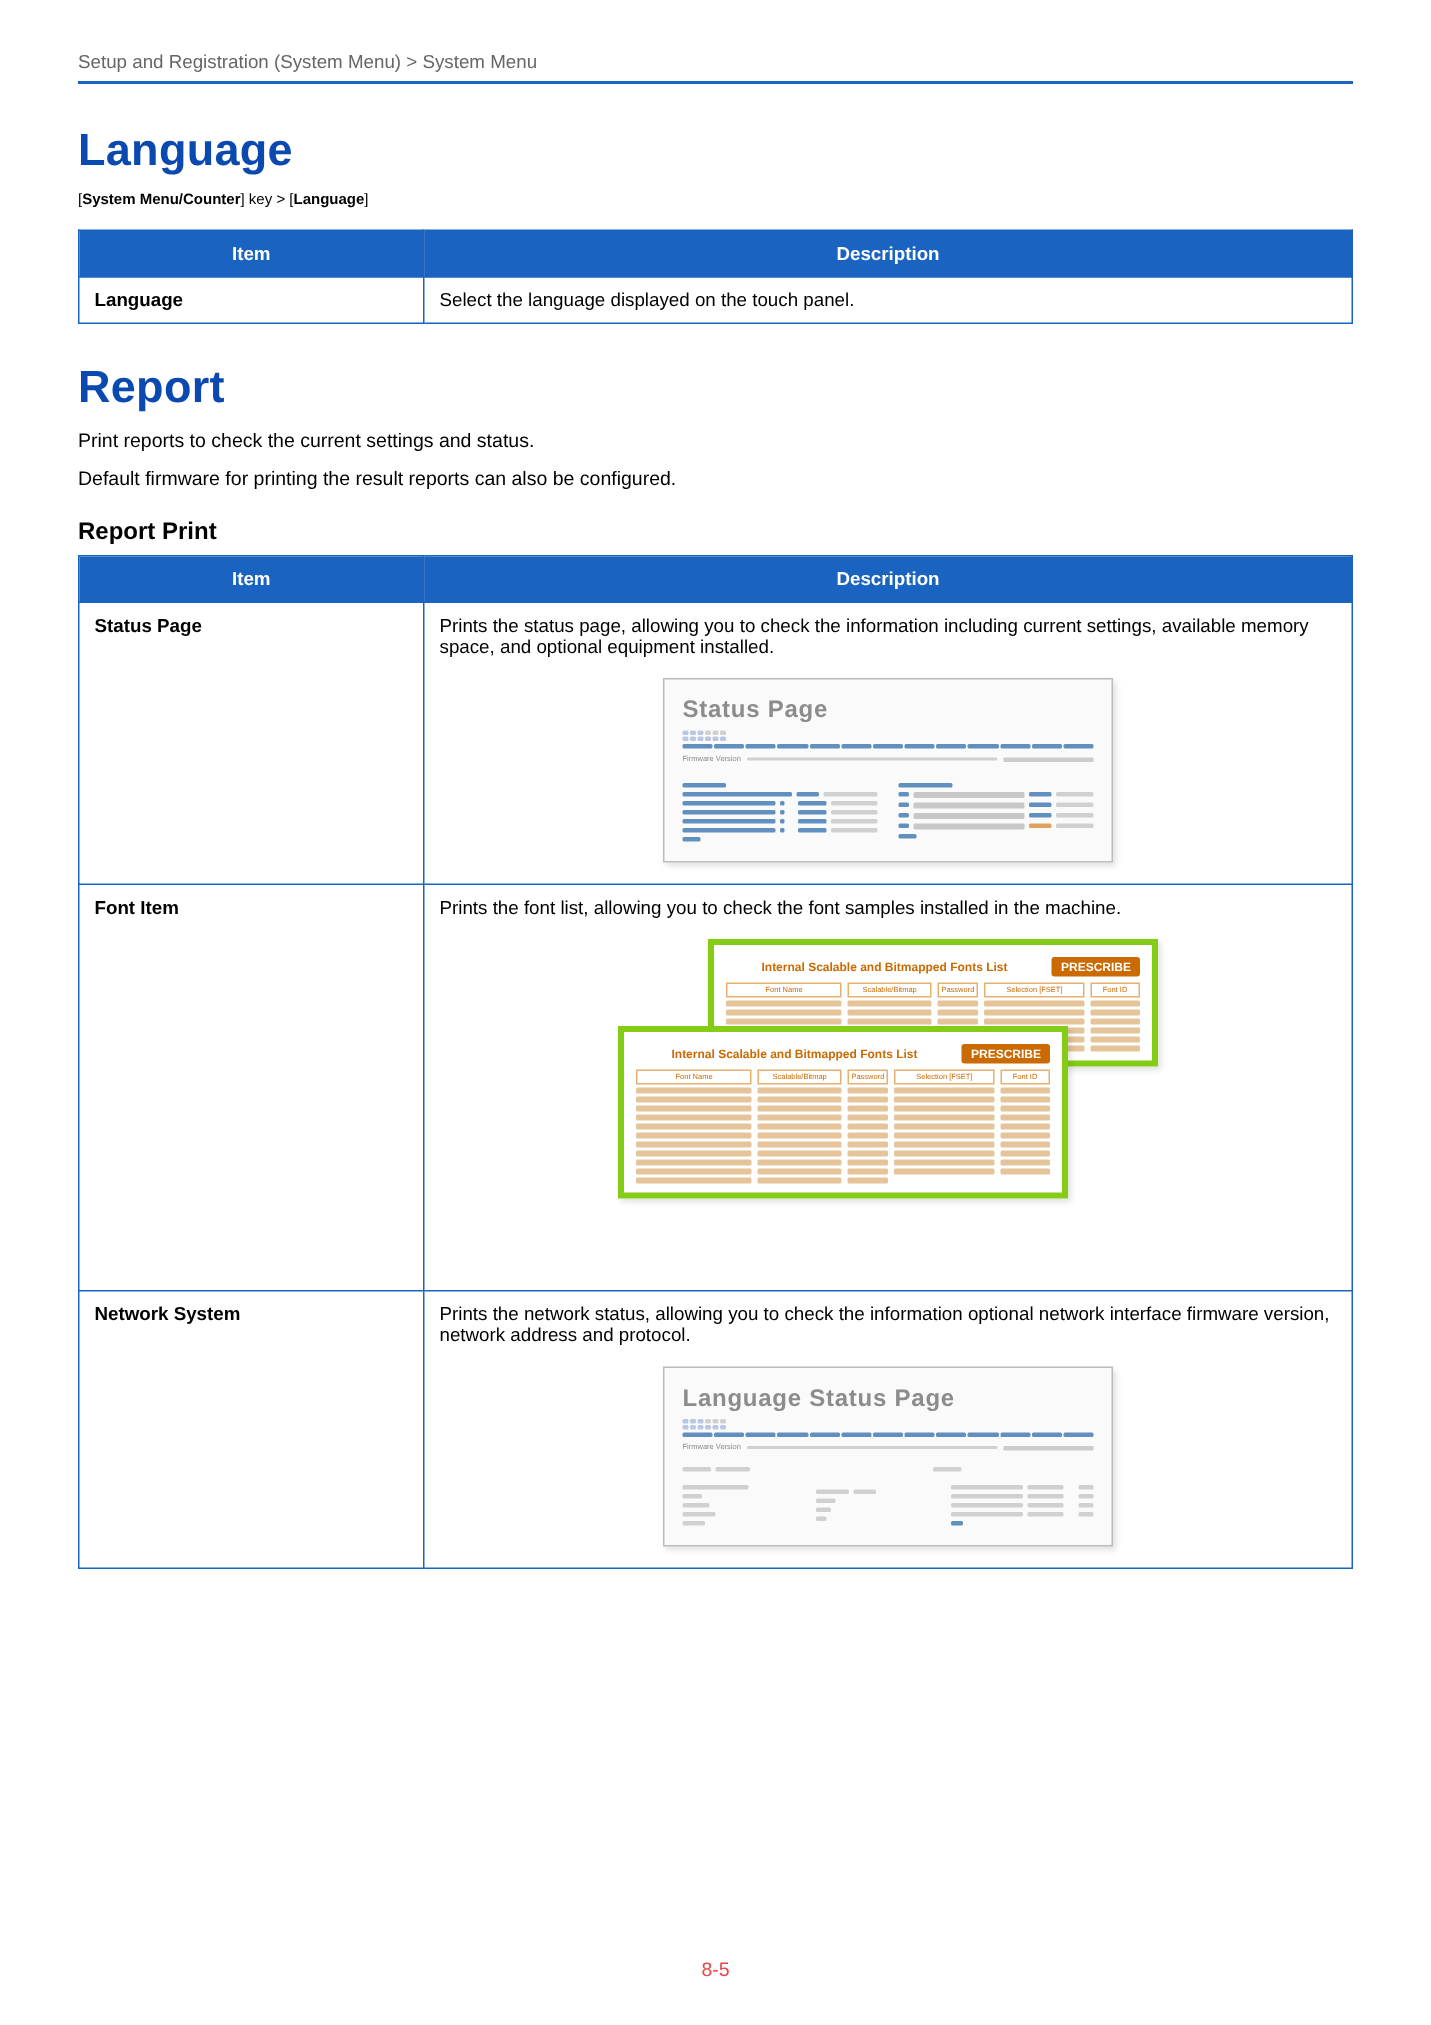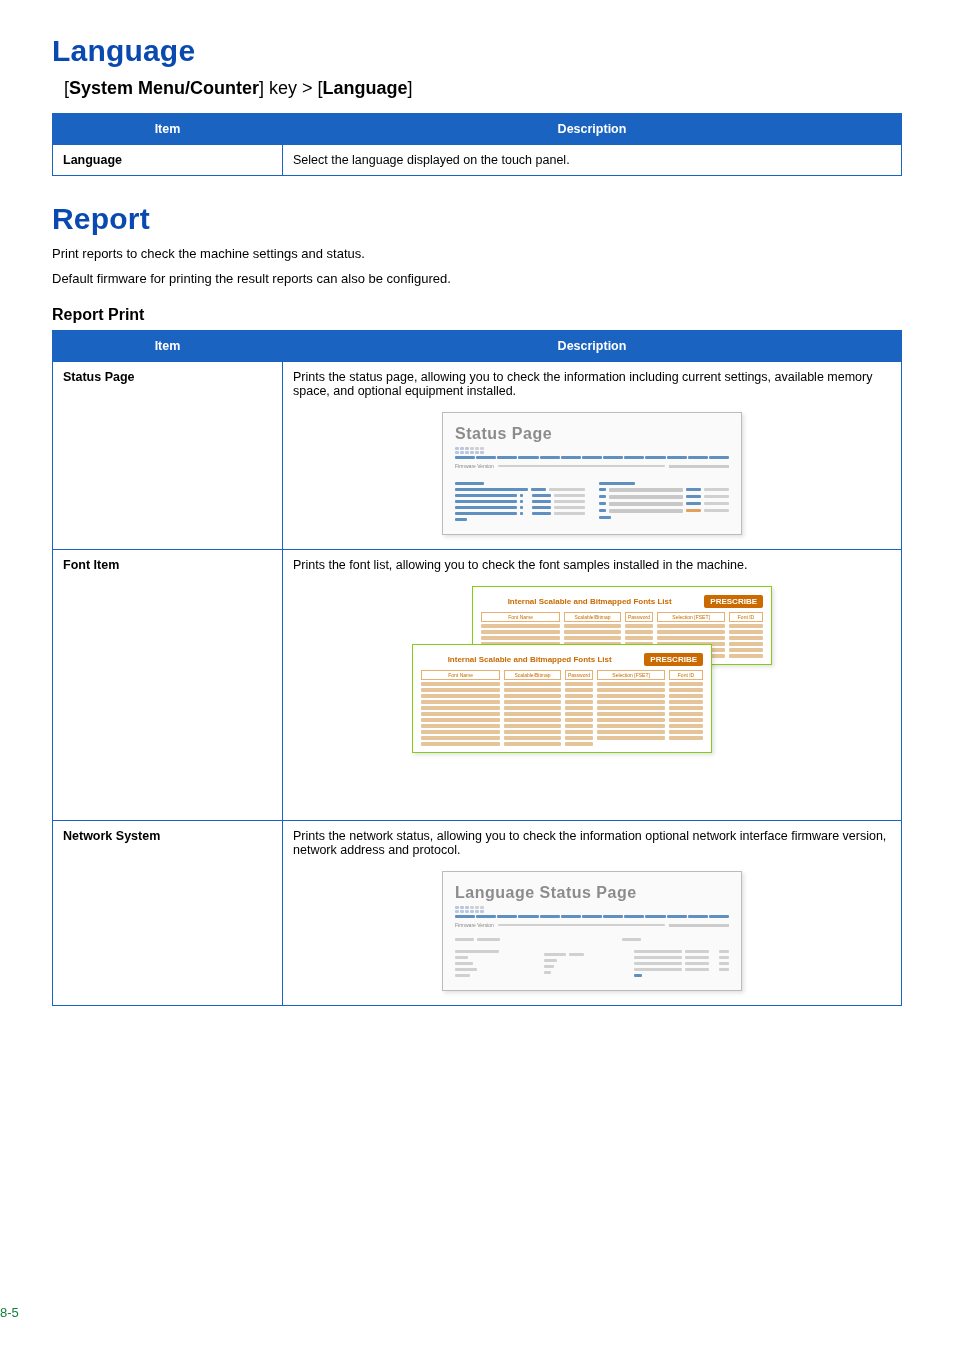--- a/index.html
+++ b/index.html
@@ -147,6 +147,7 @@
 
 <div class="page">
 
+  <div class="breadcrumb">Setup and Registration (System Menu) &gt; System Menu</div>
 
   <h1 class="section">Language</h1>
 

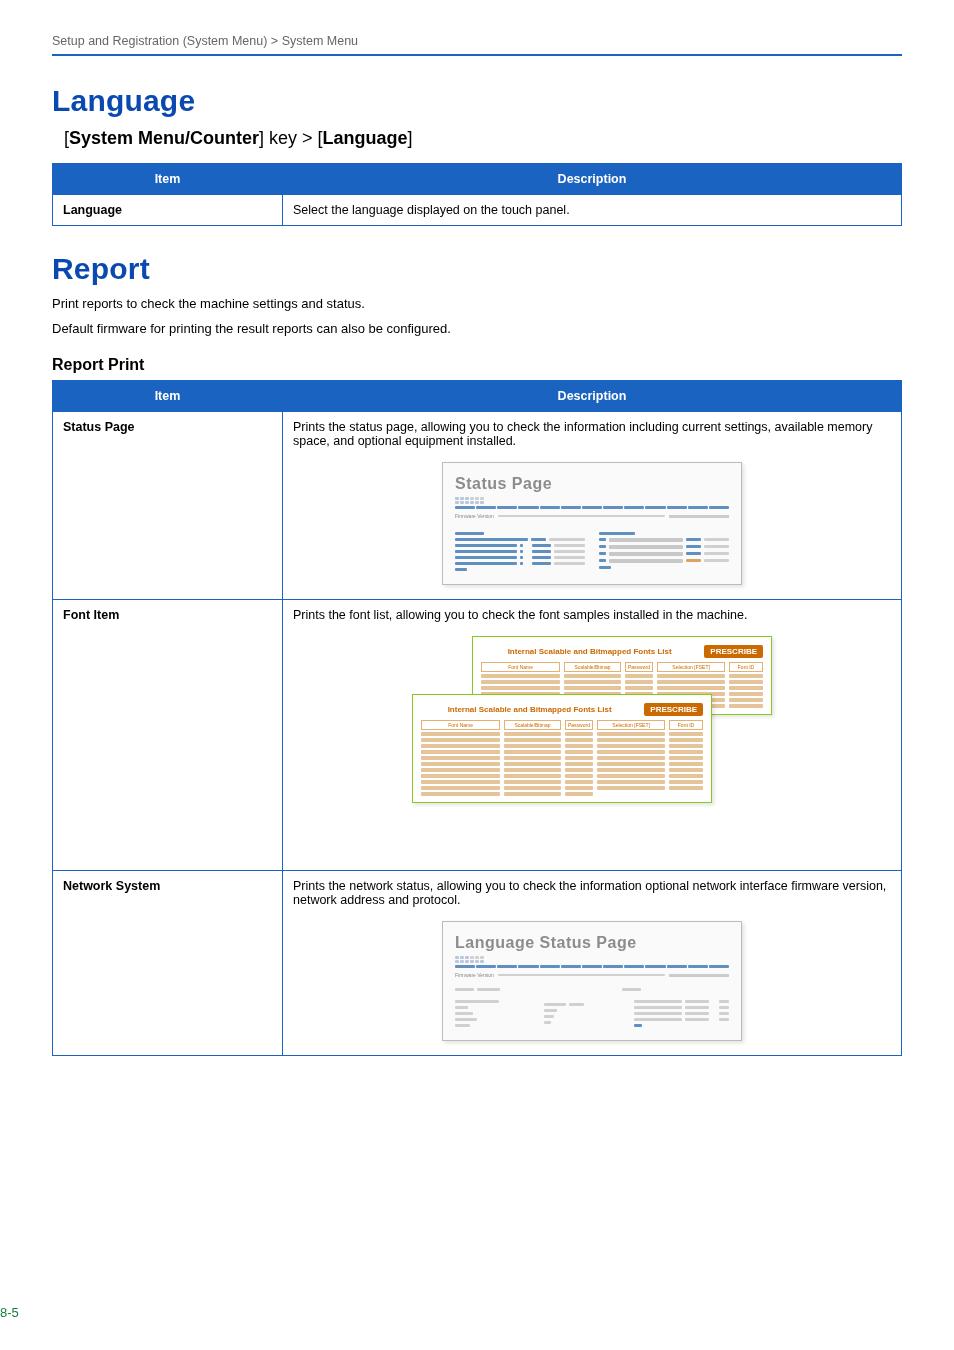--- a/index.html
+++ b/index.html
@@ -31,8 +31,8 @@
     letter-spacing: 0.2px;
   }
   .nav-path {
-    font-size: 18px;
-    margin: 6px 0 14px 12px;
+    font-size: 10px;
+    margin: 6px 0 14px 0;
   }
   .nav-path b { font-weight: bold; }
 

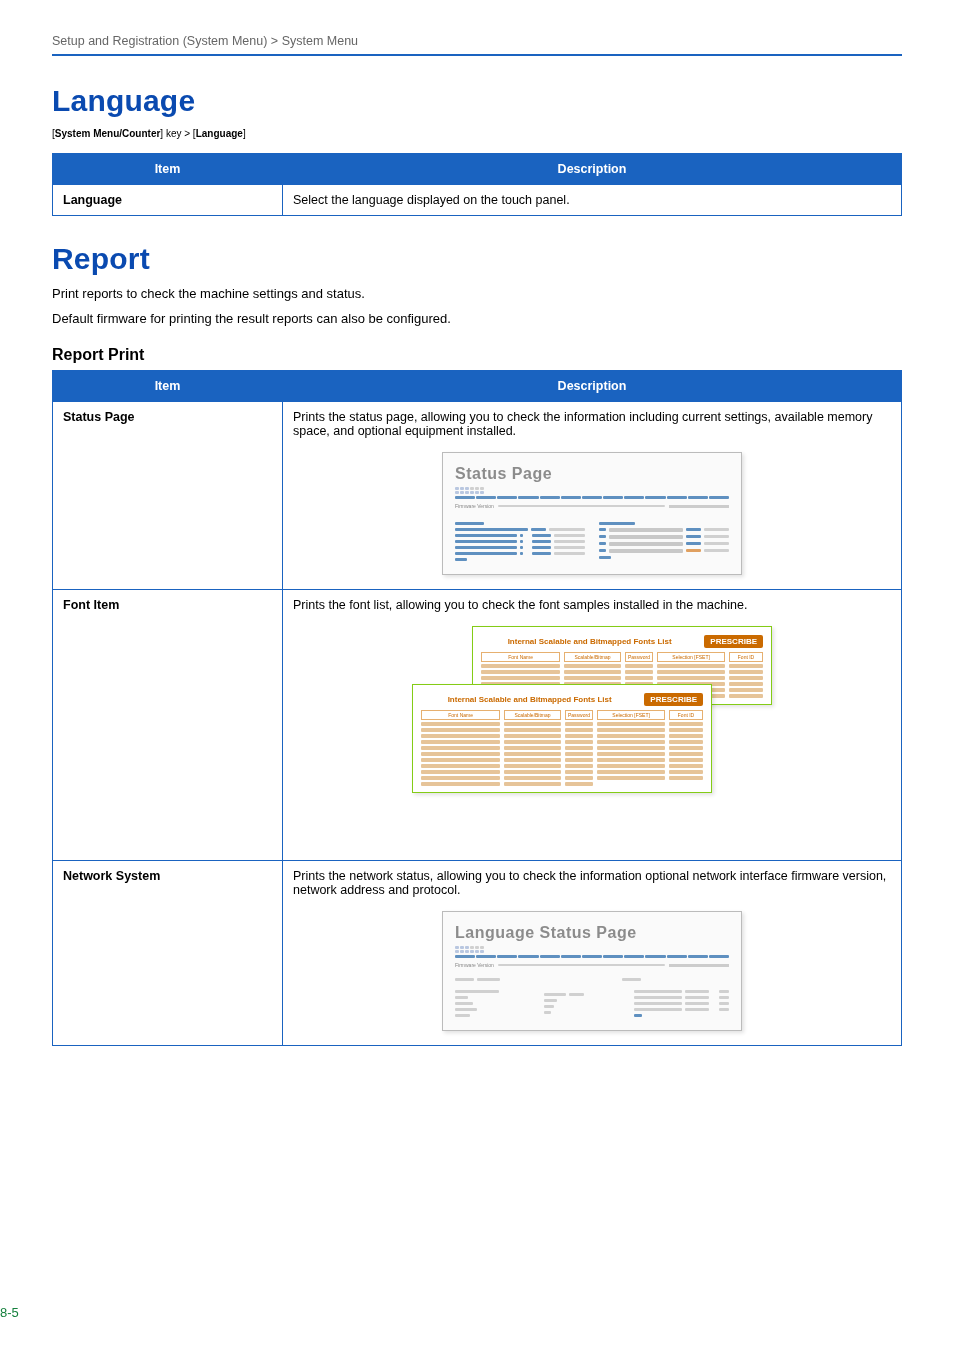--- a/index.html
+++ b/index.html
@@ -172,7 +172,7 @@
 
   <h1 class="section" style="margin-top:26px;">Report</h1>
 
-  <p class="body-p">Print reports to check the machine settings and status.</p>
+  <p class="body-p">Print reports to check the current settings and status.</p>
   <p class="body-p">Default firmware for printing the result reports can also be configured.</p>
 
   <h2 class="subsection">Report Print</h2>

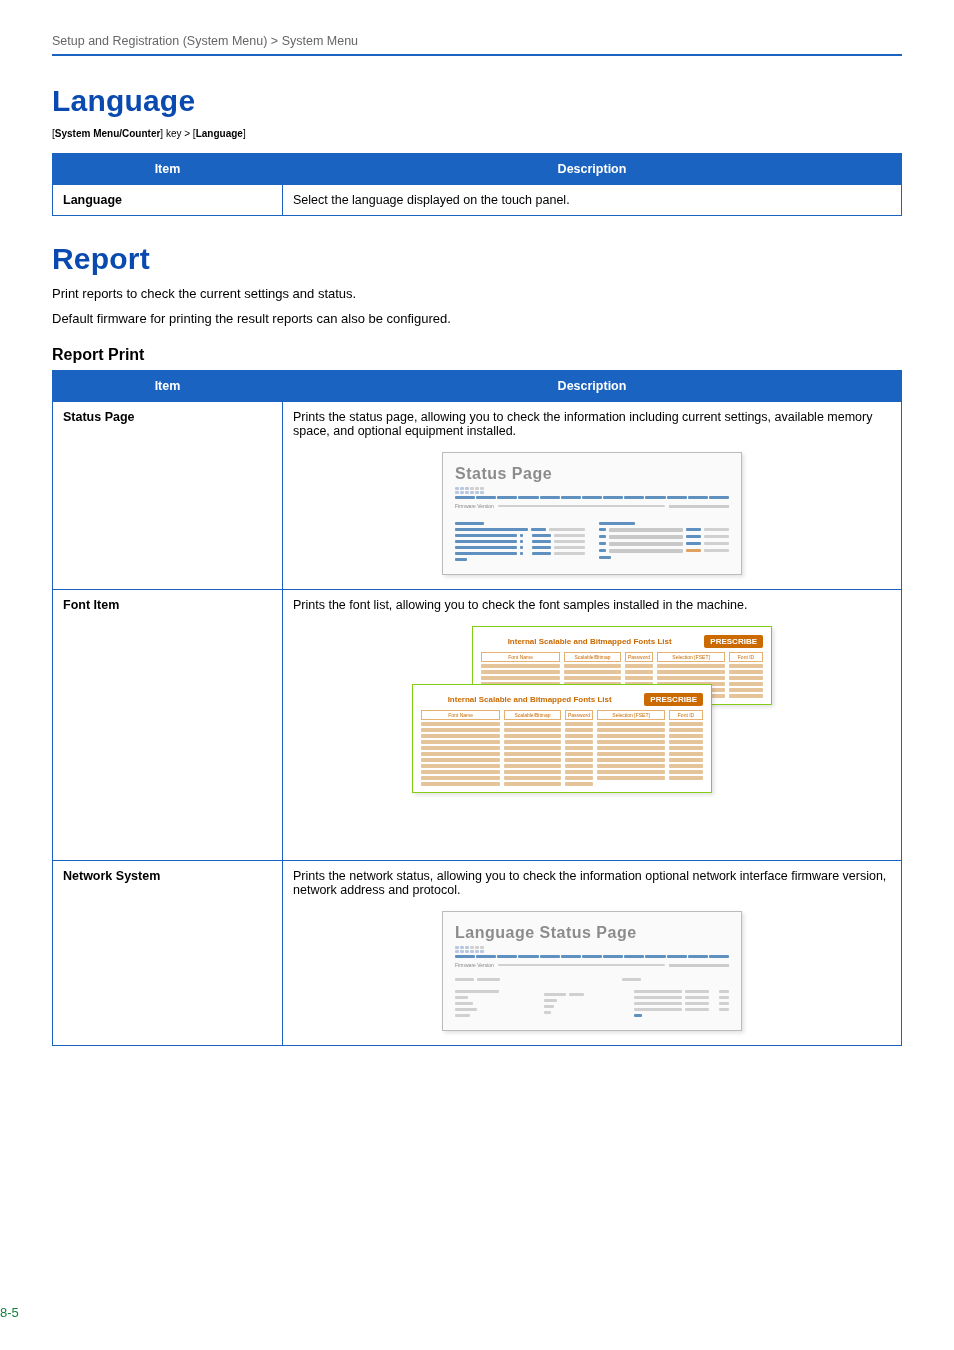--- a/index.html
+++ b/index.html
@@ -110,7 +110,7 @@
   .font-card{
     position:absolute;
     width:300px;
-    border:1px solid #84cc16;
+    border:4px solid #84cc16;
     background:#fff;
     box-shadow: 2px 2px 4px rgba(0,0,0,0.12);
     padding:8px 8px 6px 8px;

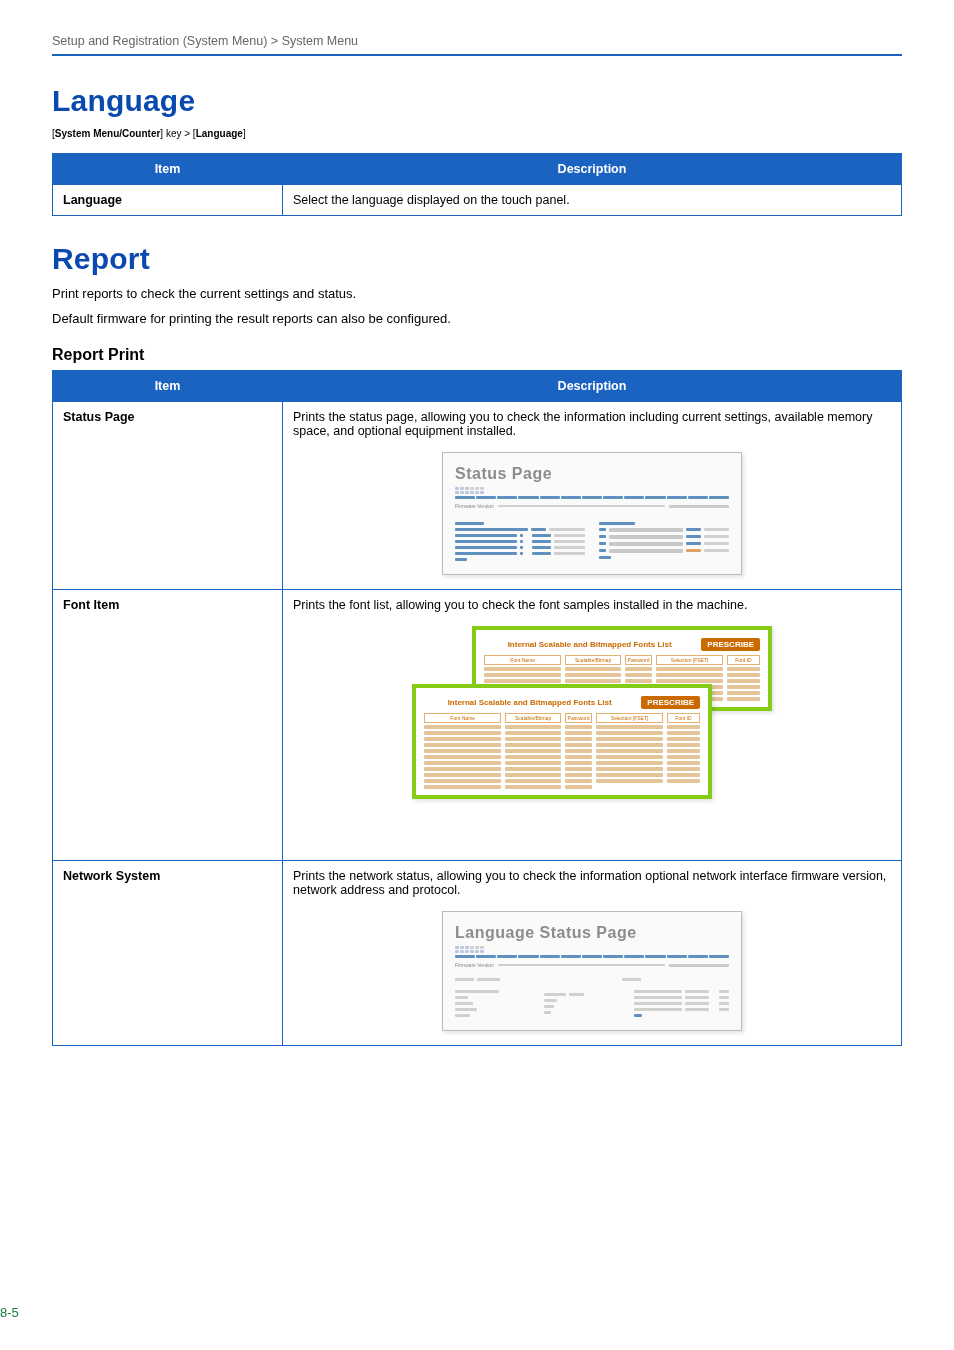--- a/index.html
+++ b/index.html
@@ -137,9 +137,9 @@
     position: absolute;
     left: 0; right: 0;
     bottom: 30px;
-    text-align: left;
+    text-align: center;
     font-size: 13px;
-    color: #15803d;
+    color: #ef4444;
   }
 </style>
 </head>

